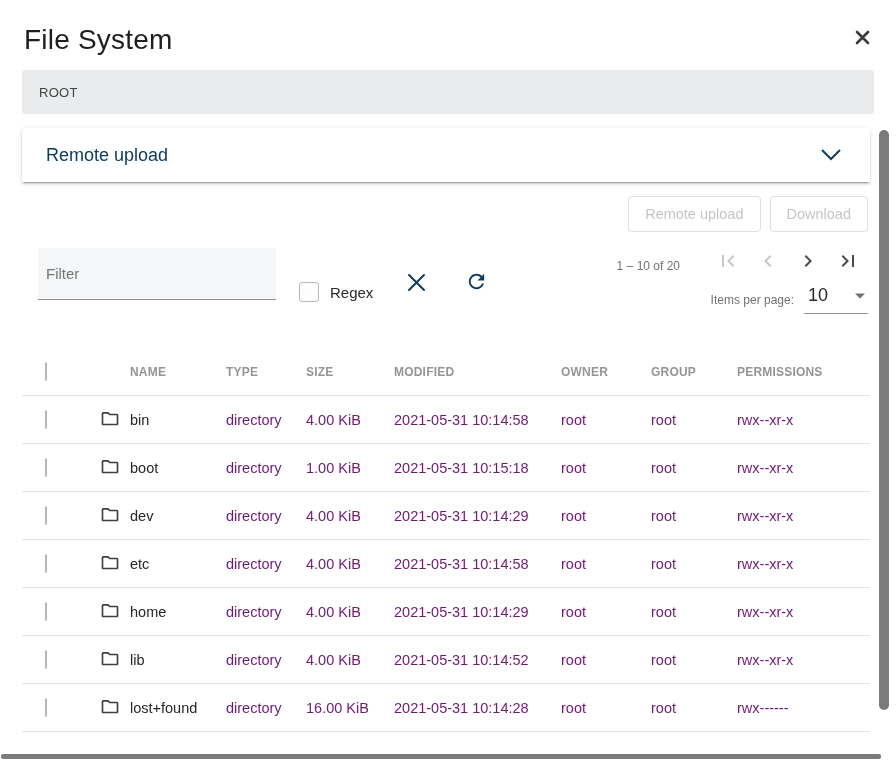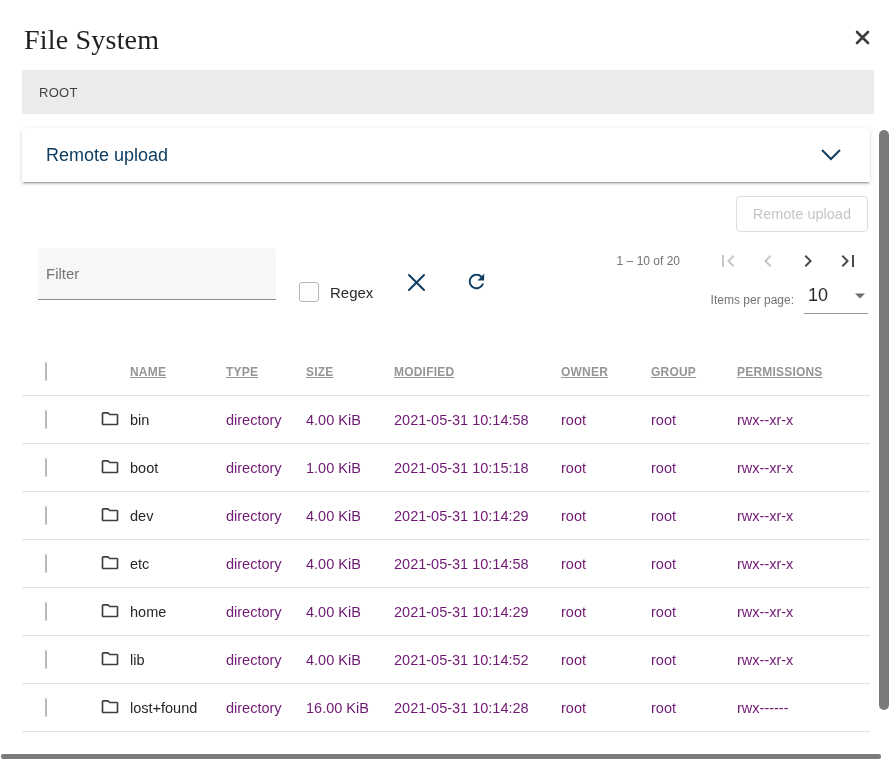--- a/index.html
+++ b/index.html
@@ -10,7 +10,7 @@
   }
 
   
-  .dlg-header { display:flex; justify-content:space-between; align-items:flex-start; padding:24px 22px 0 24px;font-family:Liberation Serif, serif; }
+  .dlg-header { display:flex; justify-content:space-between; align-items:flex-start; padding:24px 22px 0 24px; }
   .dlg-title { font-size:28px; font-weight:400; color:#1f1f1f; letter-spacing:.2px; }
   .close-btn { background:none; border:none; cursor:pointer; padding:4px; margin-top:2px; line-height:0; }
 

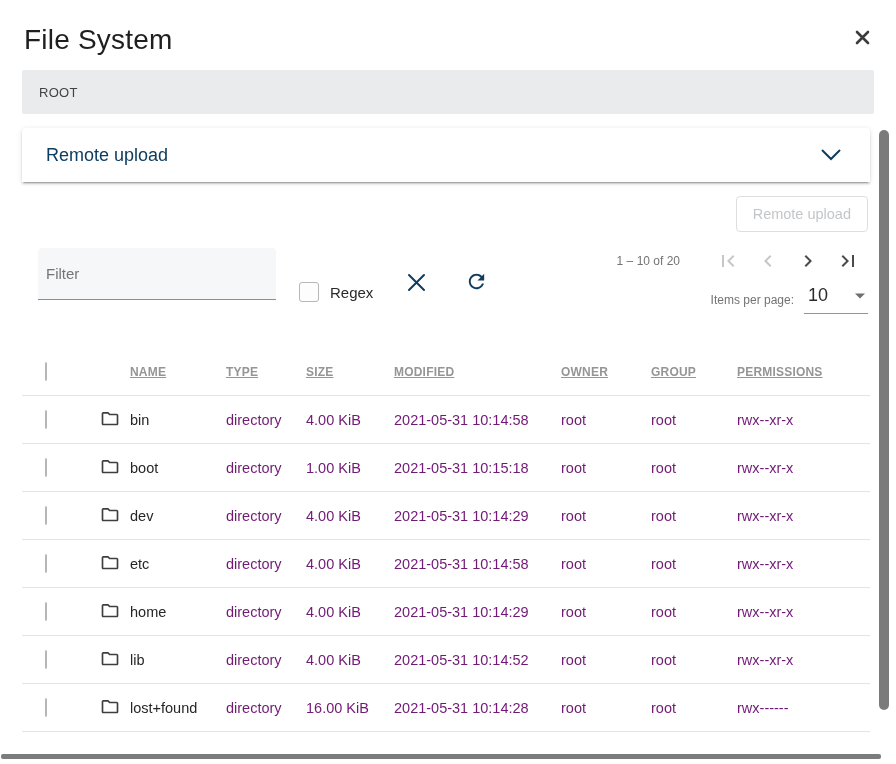--- a/index.html
+++ b/index.html
@@ -121,6 +121,7 @@
 
 <div class="toolbar-top">
   <button class="stroked-btn" disabled="">Remote upload</button>
+  <button class="stroked-btn" disabled="">Download</button>
 </div>
 
 <div class="toolbar-main">

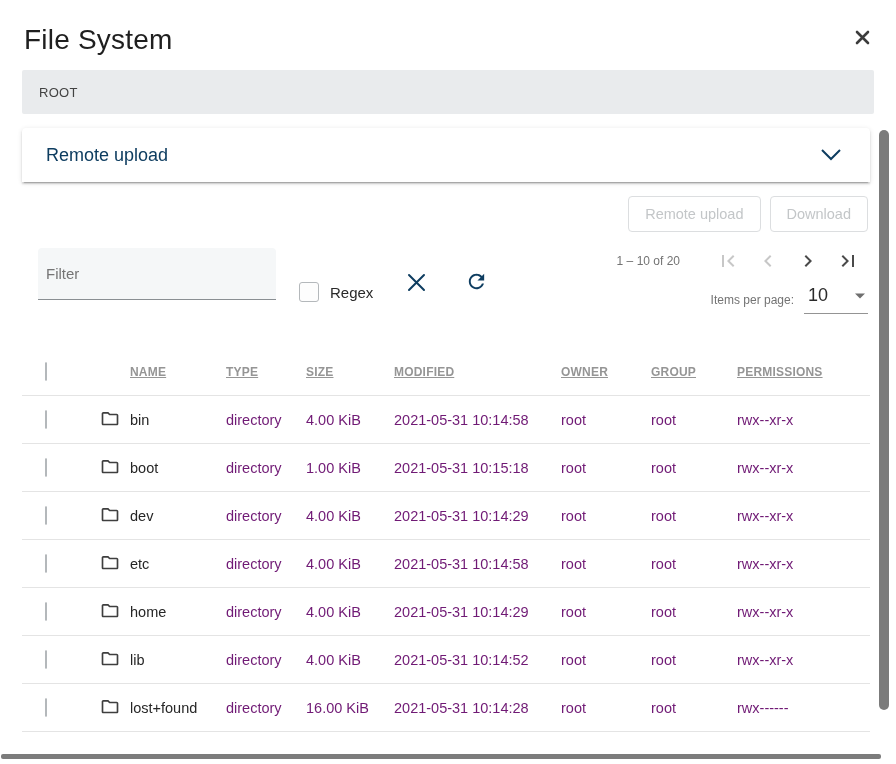--- a/index.html
+++ b/index.html
@@ -60,7 +60,7 @@
 
   
   .paginator { display:flex; flex-direction:column; align-items:flex-end; padding-top:3px; }
-  .pg-row1 { display:flex; align-items:center; }
+  .pg-row1 { display:flex; align-items:flex-end; }
   .pg-range { font-size:12px; color:#737373; margin-right:28px; }
   .pg-nav { background:none; border:none; line-height:0; padding:0; width:40px; height:24px; cursor:pointer; }
   .pg-nav.disabled { cursor:default; }

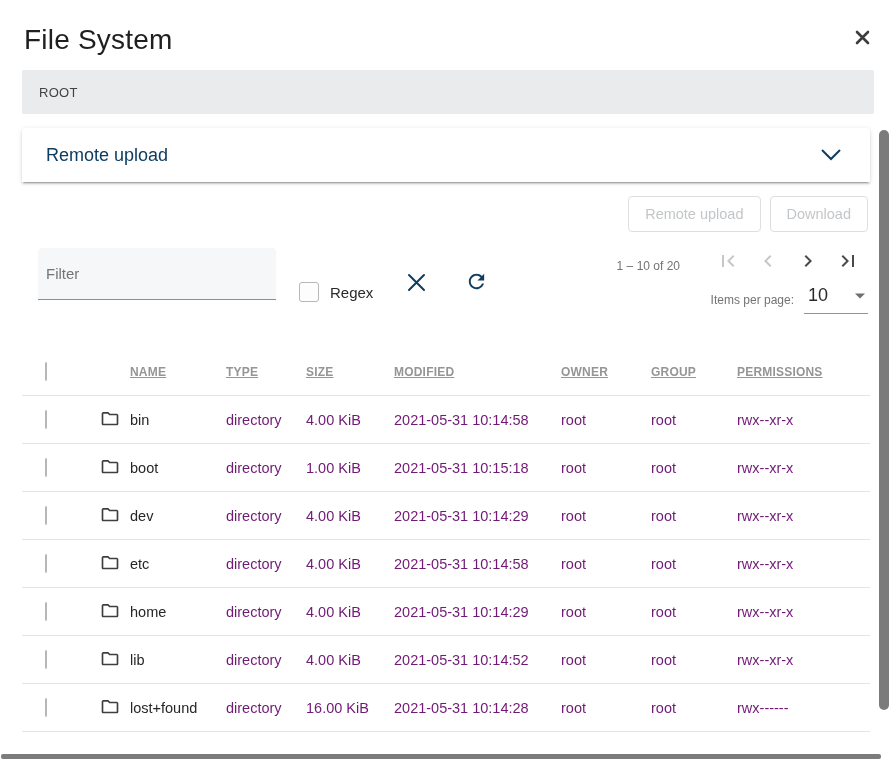--- a/index.html
+++ b/index.html
@@ -78,7 +78,7 @@
     display:grid; grid-template-columns:56px 126px 80px 88px 167px 90px 86px 1fr;
     height:48px; align-items:center; border-bottom:1px solid #e4e4e4;
   }
-  .thead .th { font-size:12px; font-weight:700; color:#959595; letter-spacing:.2px; padding-left:22px;text-decoration:underline; }
+  .thead .th { font-size:12px; font-weight:700; color:#959595; letter-spacing:.2px; padding-left:22px; }
   .thead .th-name { padding-left:52px; }
   .cb-cell { padding-left:23px; }
   .td { font-size:14.5px; color:#701a75; padding-left:22px; white-space:nowrap; overflow:hidden; }

